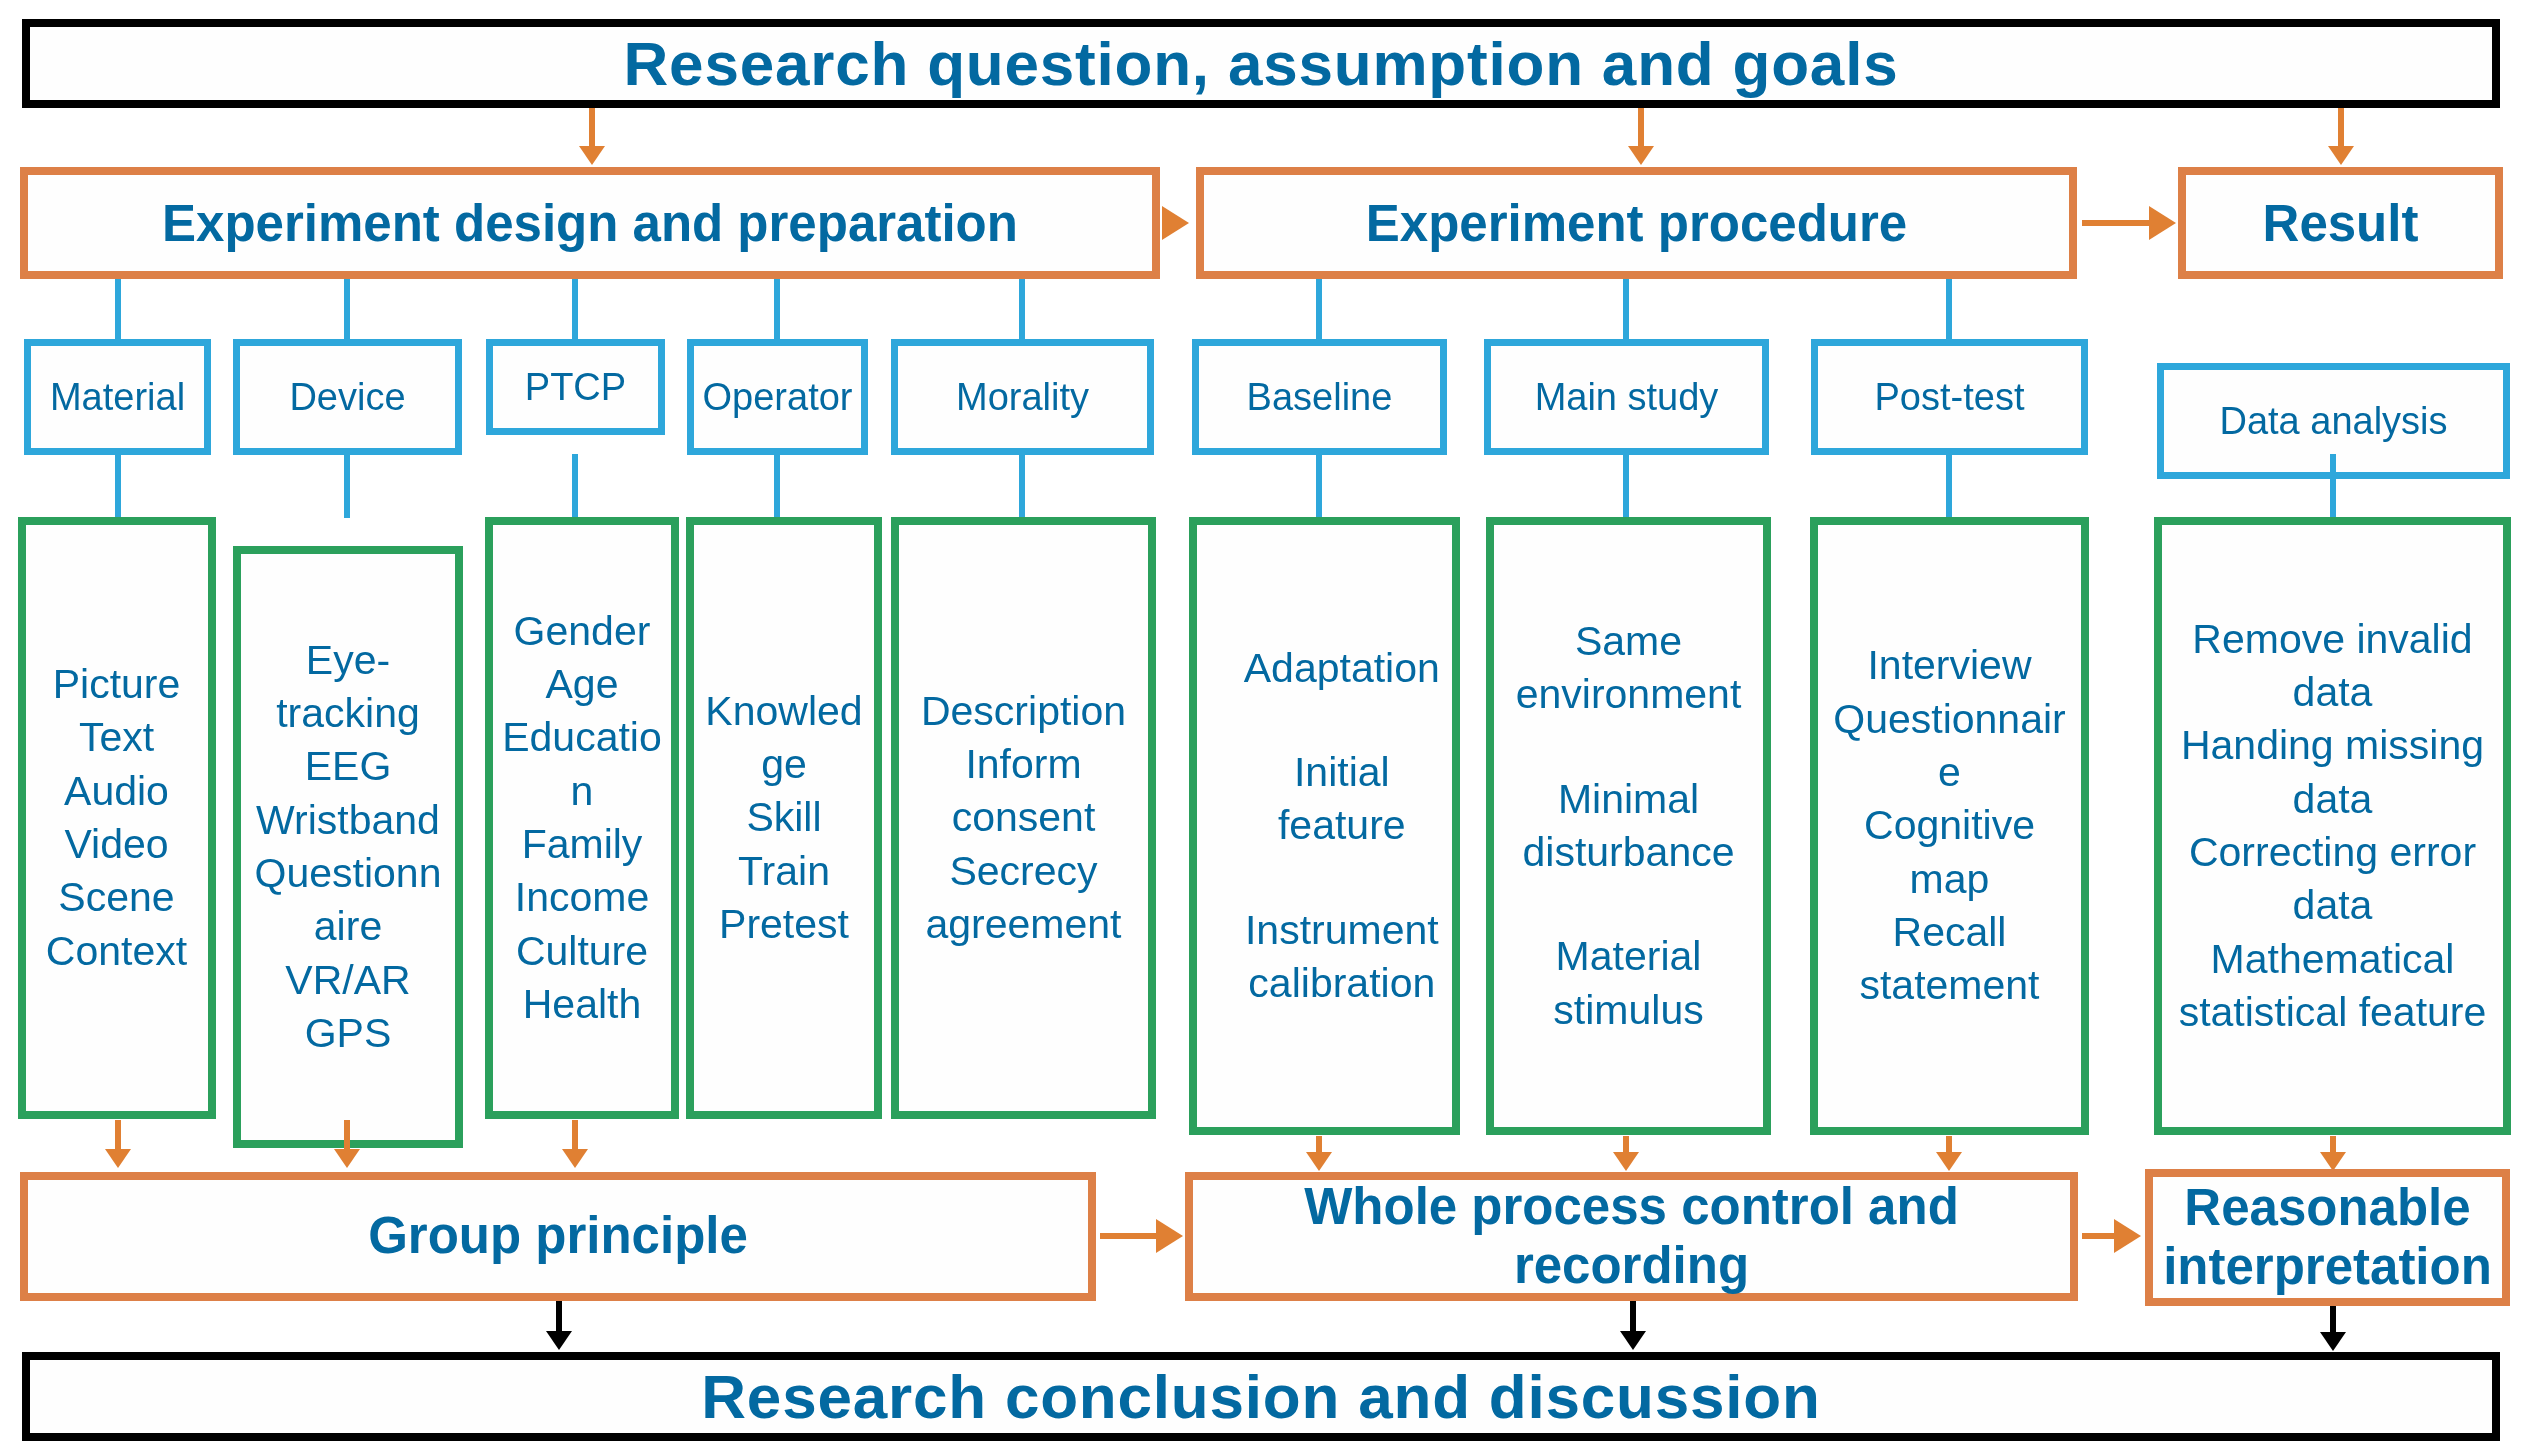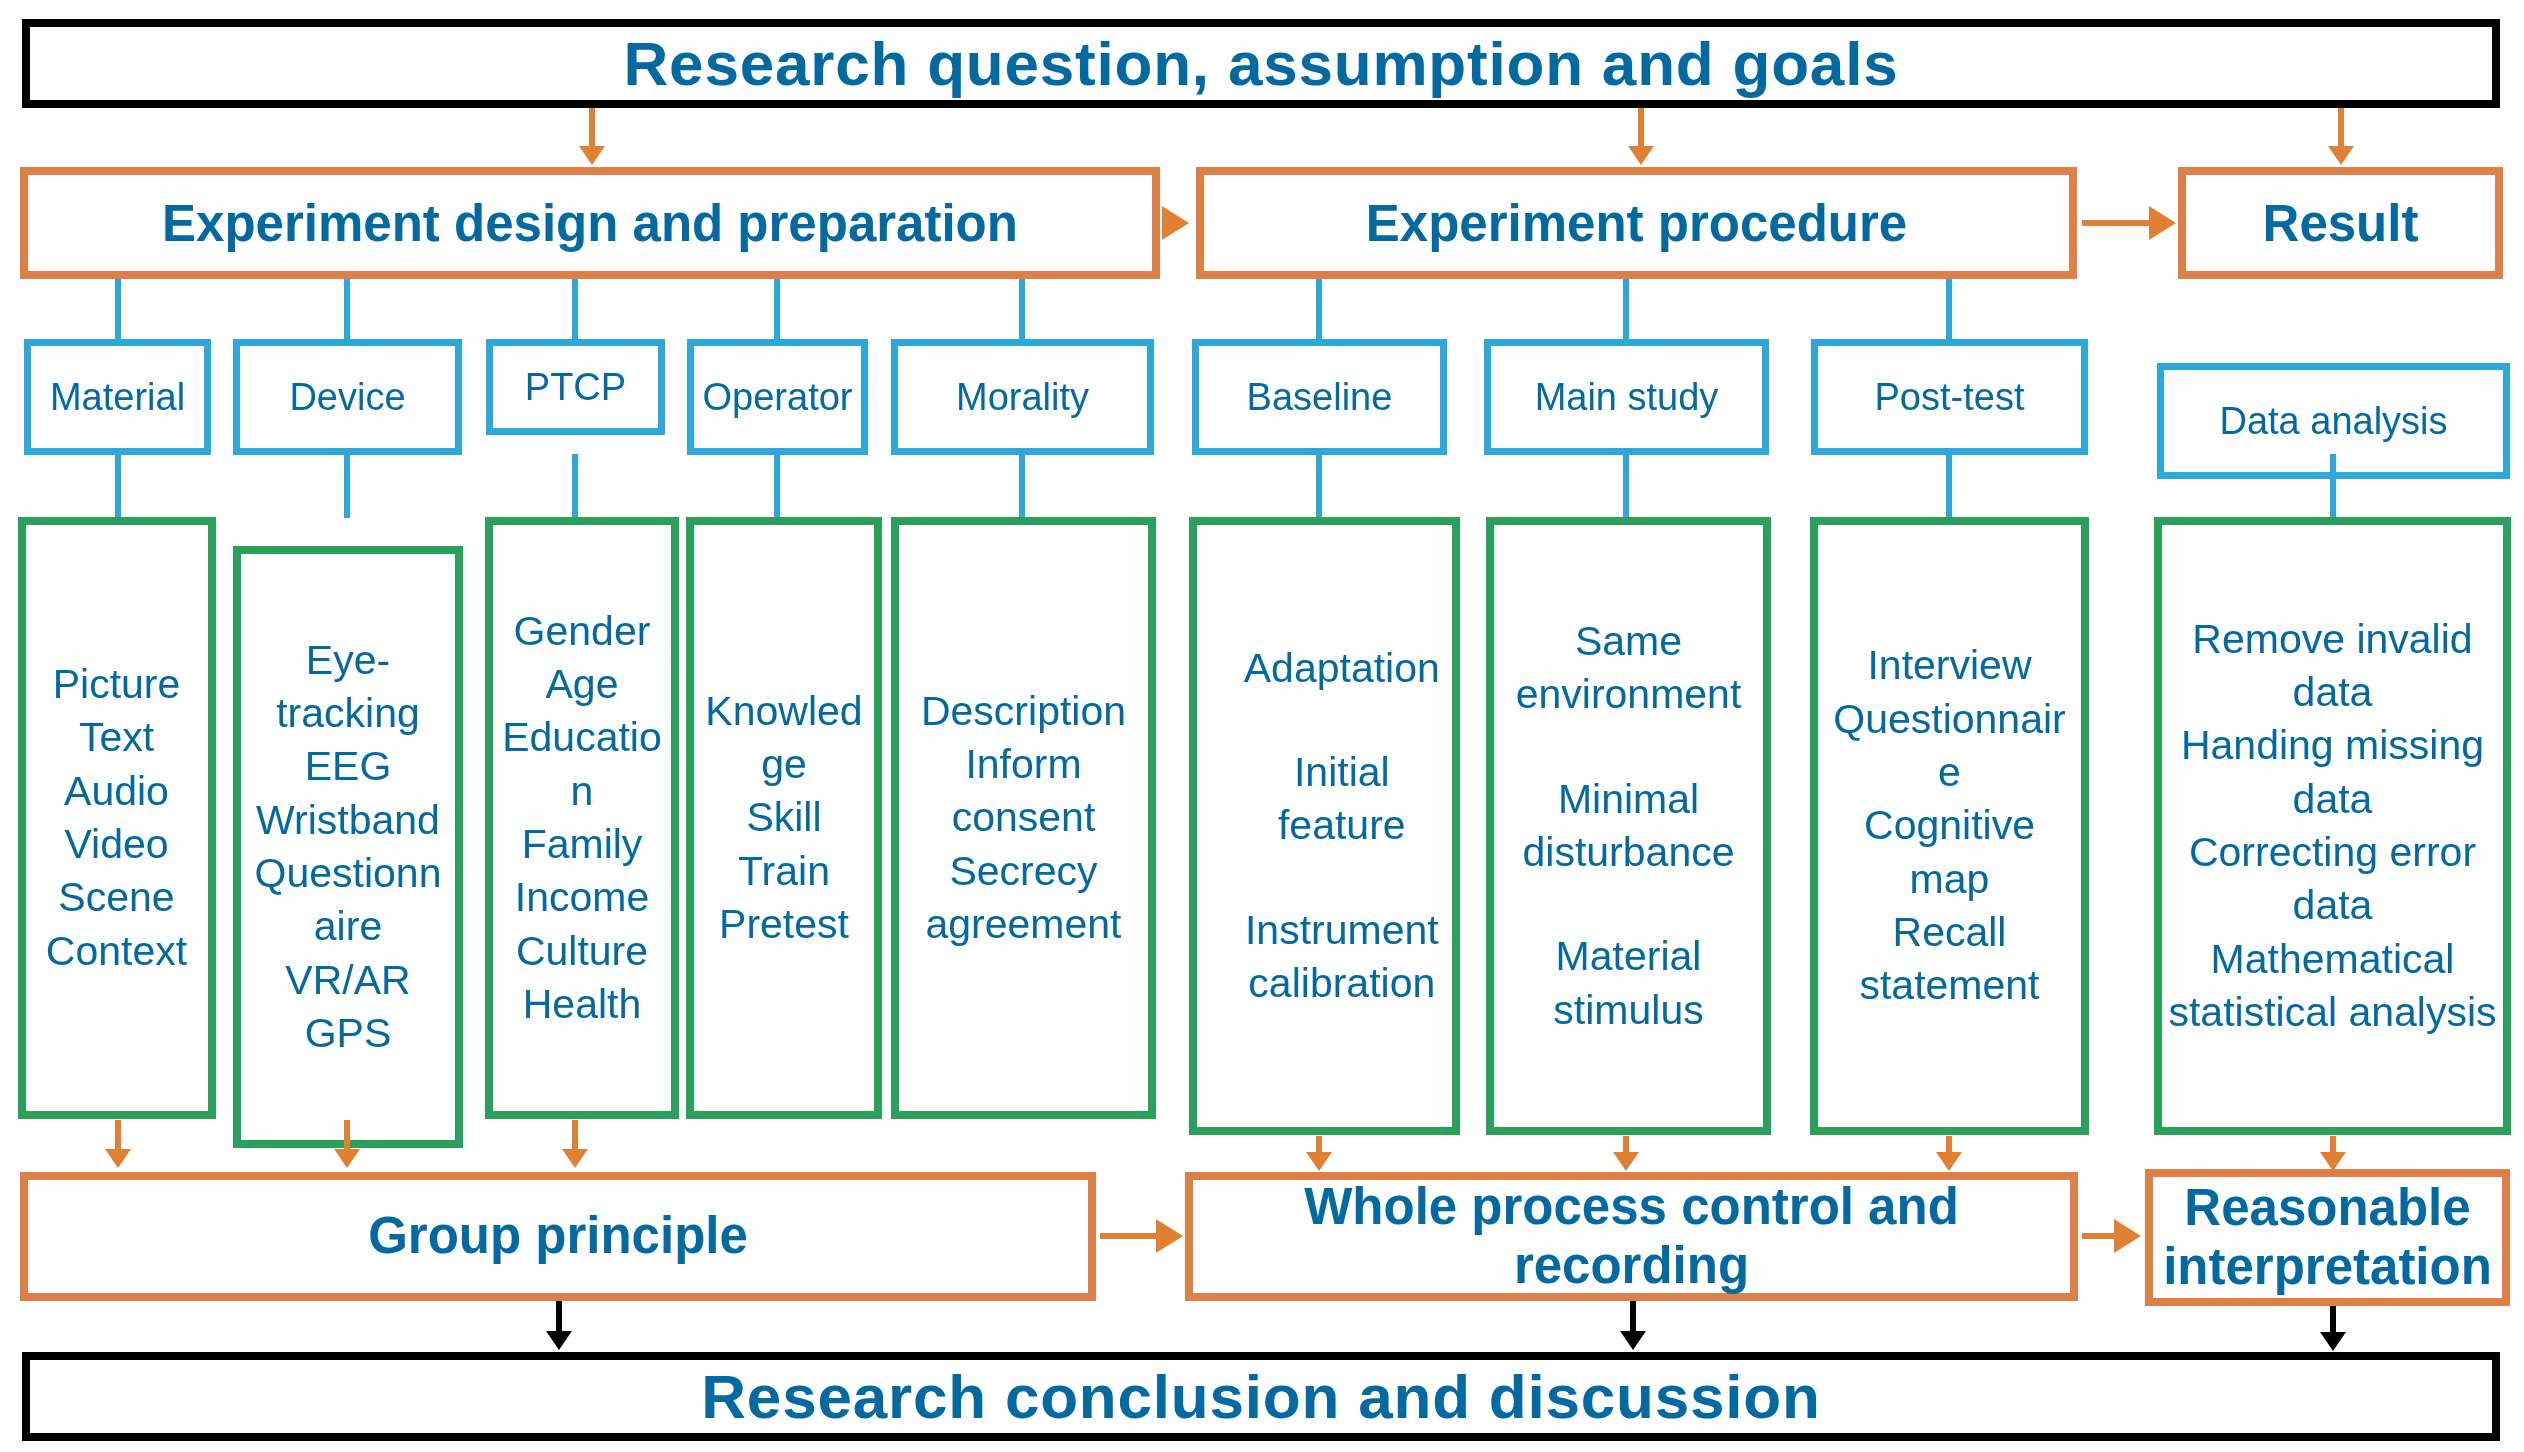--- a/index.html
+++ b/index.html
@@ -177,7 +177,7 @@
     <div class="gitem">Remove invalid data</div>
     <div class="gitem">Handing missing data</div>
     <div class="gitem">Correcting error data</div>
-    <div class="gitem">Mathematical statistical analysis</div>
+    <div class="gitem">Mathematical statistical feature</div>
   </div>
 
   <div class="arr o" style="left:115px;top:1120px;height:29px;">

